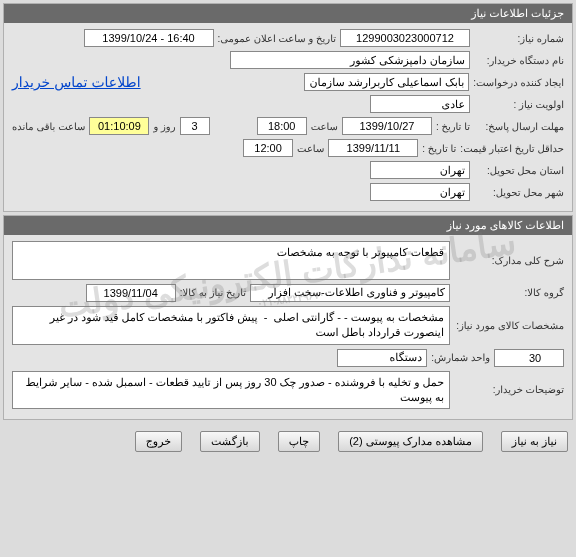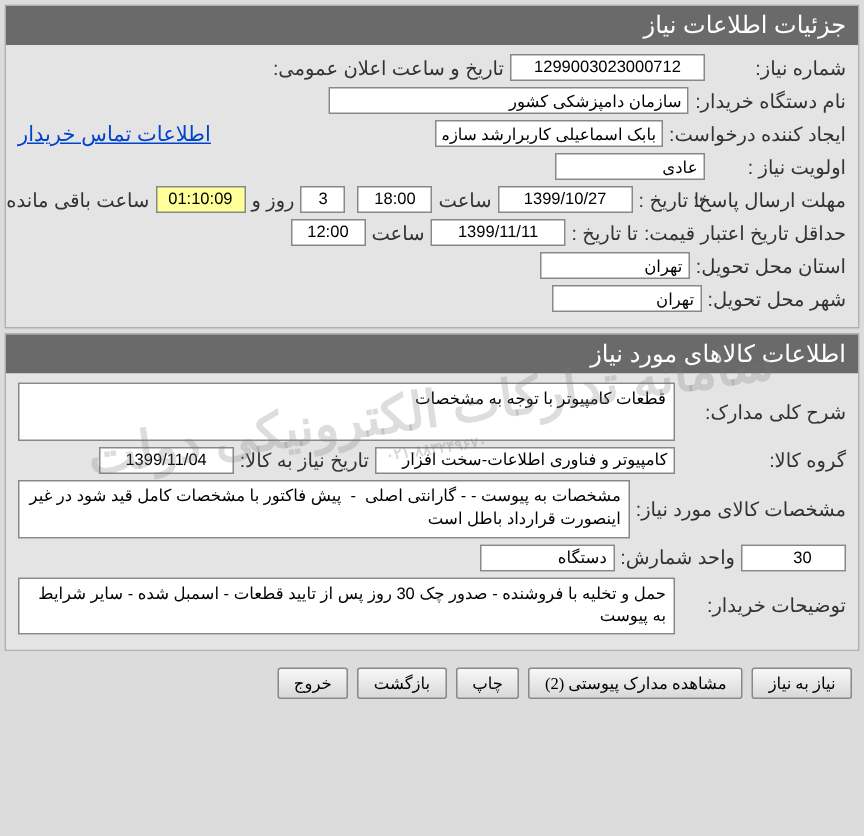--- a/index.html
+++ b/index.html
@@ -21,7 +21,7 @@
     background: #6a6a6a;
     color: #fff;
     padding: 3px 8px;
-    font-size: 16px;
+    font-size: 11px;
     font-weight: normal;
   }
   .panel-body {

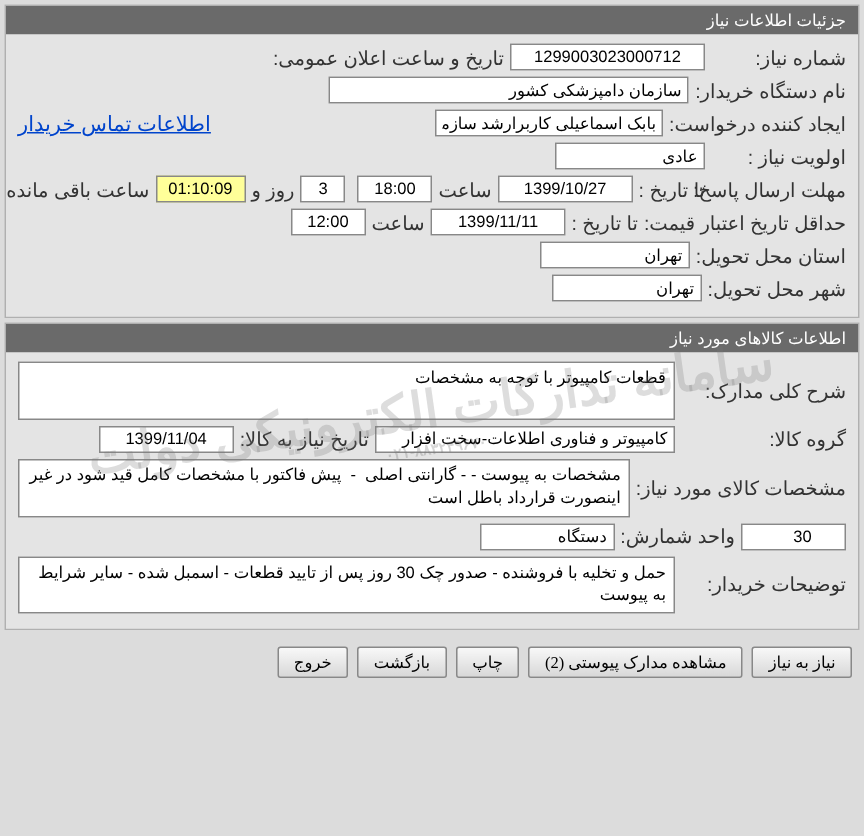--- a/index.html
+++ b/index.html
@@ -119,6 +119,7 @@
       <span class="label">شماره نیاز:</span>
       <input class="input" style="width: 130px;" readonly="" value="1299003023000712">
       <span class="label label-sm">تاریخ و ساعت اعلان عمومی:</span>
+      <input class="input" style="width: 130px;" readonly="" value="1399/10/24 - 16:40">
     </div>
 
     <div class="row">

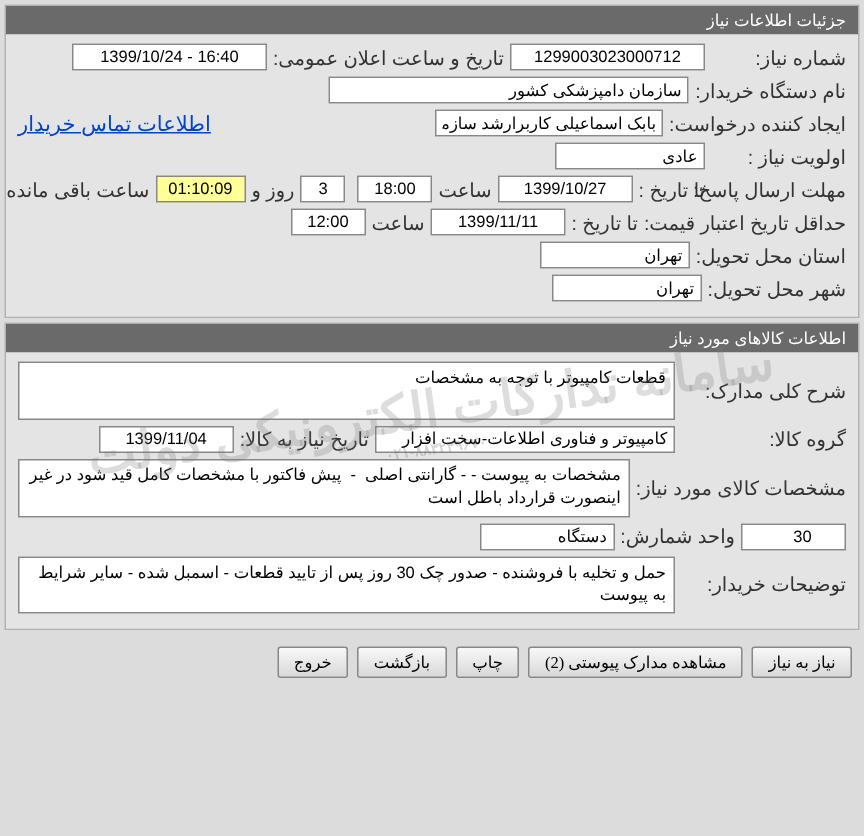--- a/index.html
+++ b/index.html
@@ -37,7 +37,7 @@
   .label {
     color: #333;
     white-space: nowrap;
-    font-size: 13px;
+    font-size: 10px;
     min-width: 90px;
   }
   .label-sm { min-width: auto; }

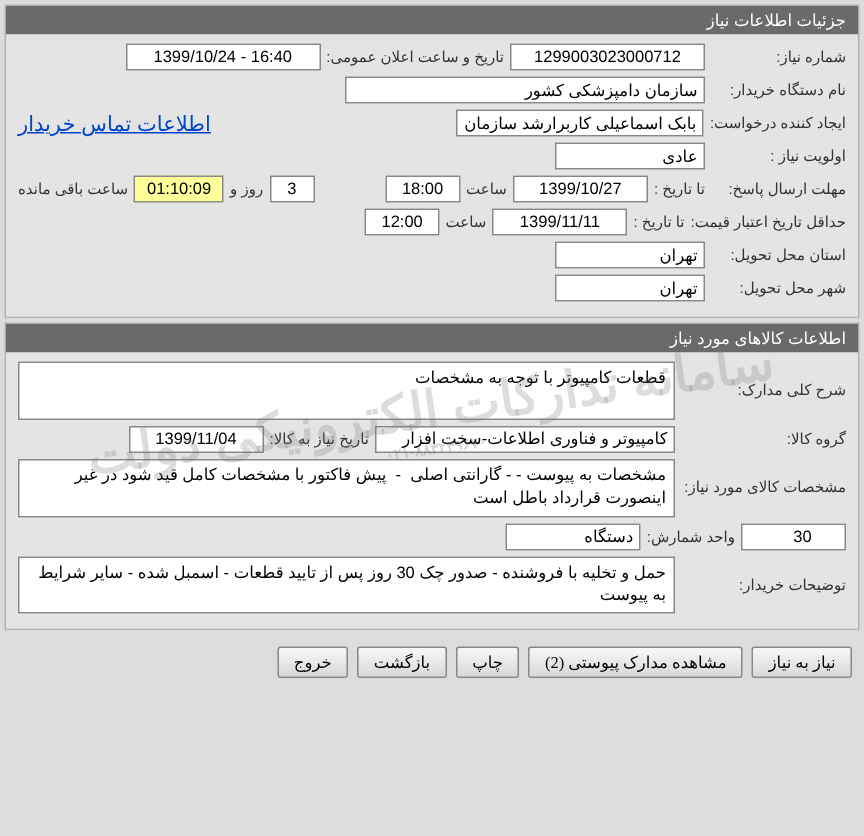--- a/index.html
+++ b/index.html
@@ -78,10 +78,11 @@
     background: linear-gradient(#f8f8f8,#d8d8d8);
     border: 1px solid #888;
     padding: 3px 10px;
-    font-family: Liberation Serif, serif;
+    font-family: Liberation Sans, sans-serif;
     font-size: 11px;
     cursor: pointer;
     border-radius: 2px;
+    margin-left: 12px;
   }
   .watermark {
     position: absolute;

